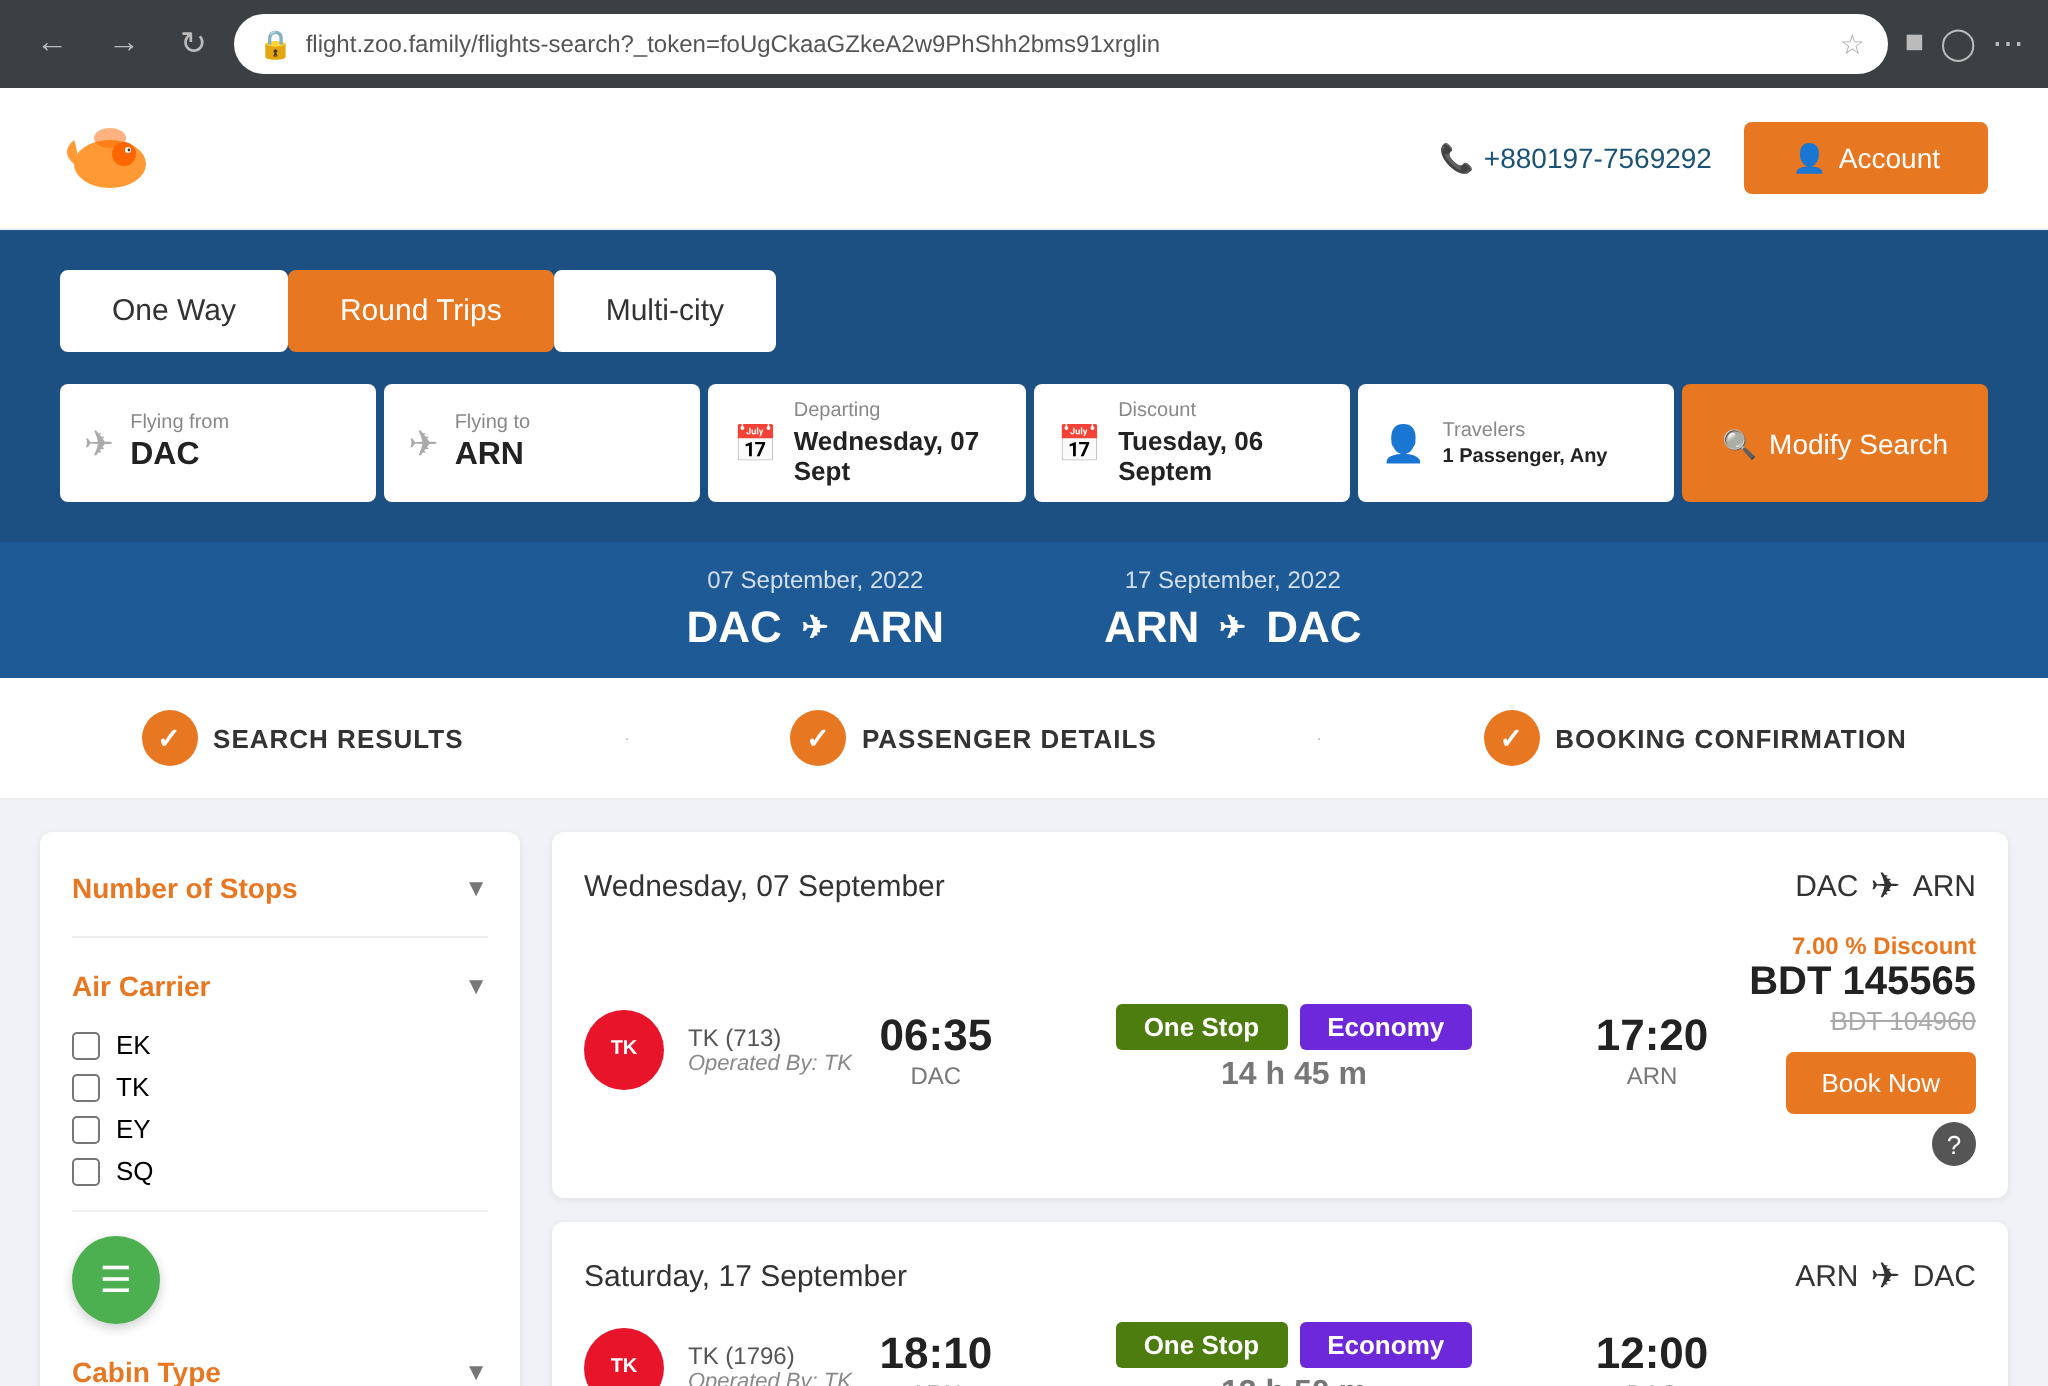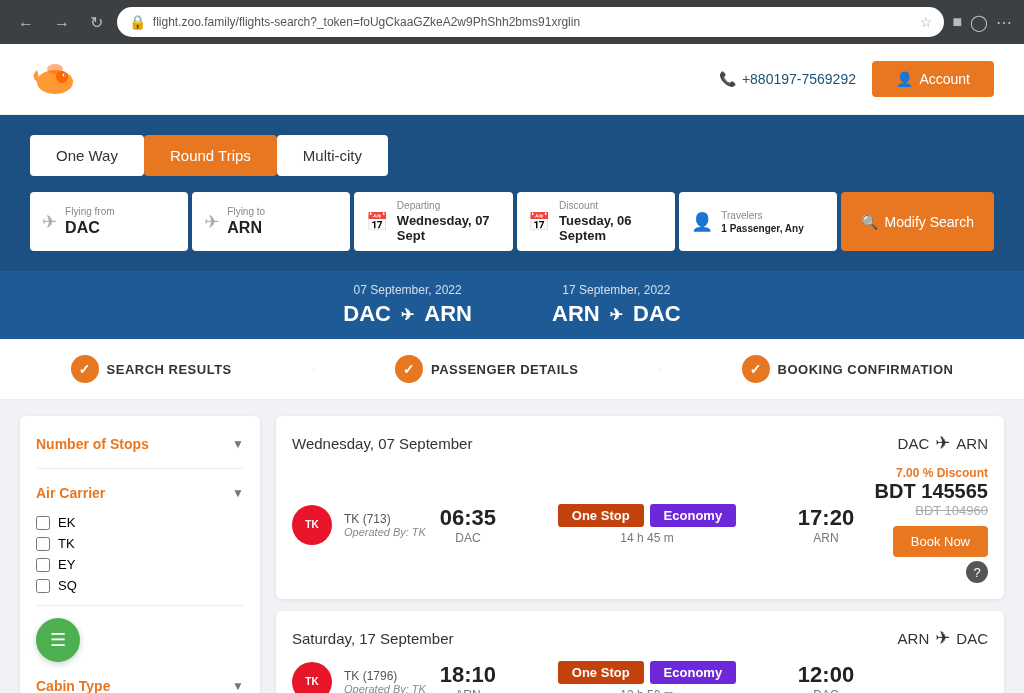--- a/index.html
+++ b/index.html
@@ -301,7 +301,7 @@
       gap: 4px;
     }
     .stop-badge {
-      background: #c2410c;
+      background: #4d7c0f;
       color: #fff;
       padding: 4px 14px;
       border-radius: 3px;

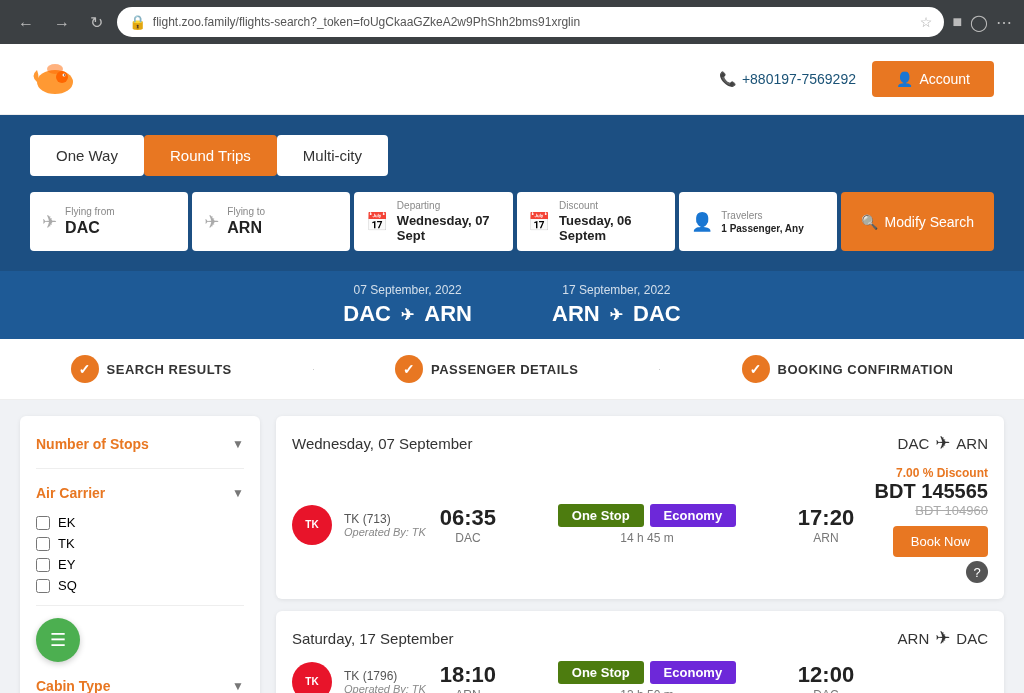--- a/index.html
+++ b/index.html
@@ -316,7 +316,7 @@
       font-size: 13px;
       font-weight: bold;
     }
-    .duration-text { font-size: 12px; color: #777; }
+    .duration-text { font-size: 16px; color: #777; font-weight: bold; }
     .arrive-time { font-size: 22px; font-weight: bold; color: #222; }
     .arrive-airport { font-size: 12px; color: #777; }
     .price-section {

